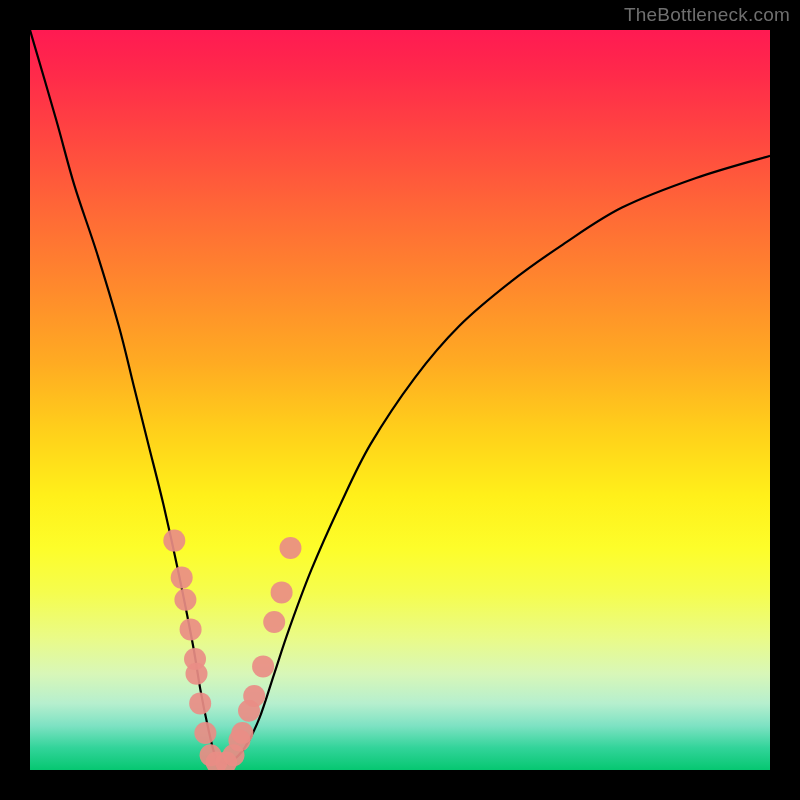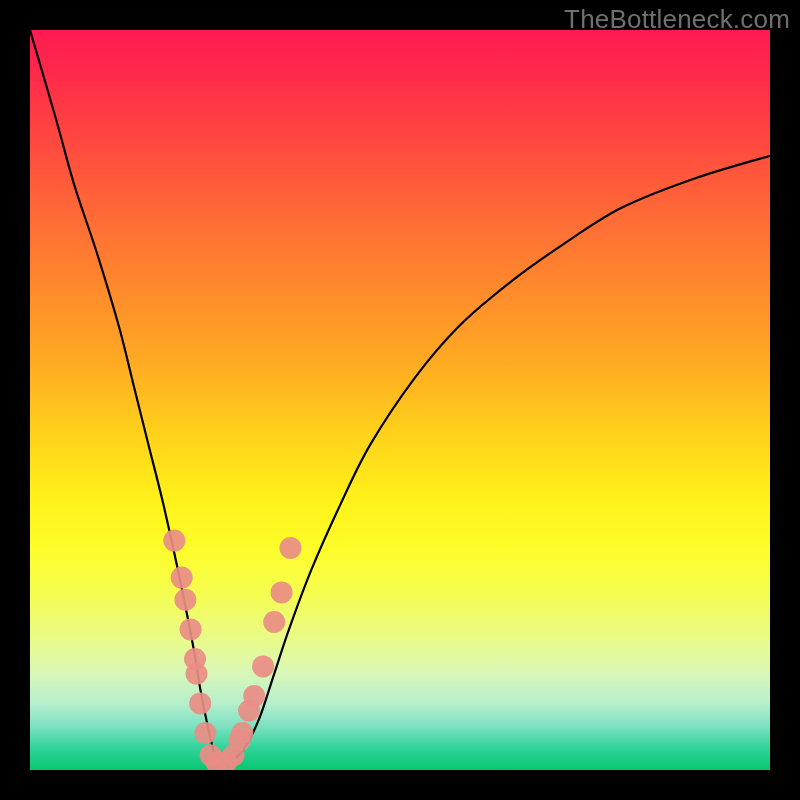--- a/index.html
+++ b/index.html
@@ -58,7 +58,7 @@
     top: 4px;
     right: 10px;
     color: #6f6f6f;
-    font-size: 26px;
+    font-size: 19px;
     font-weight: 500;
     letter-spacing: 0.2px;
     user-select: none;

